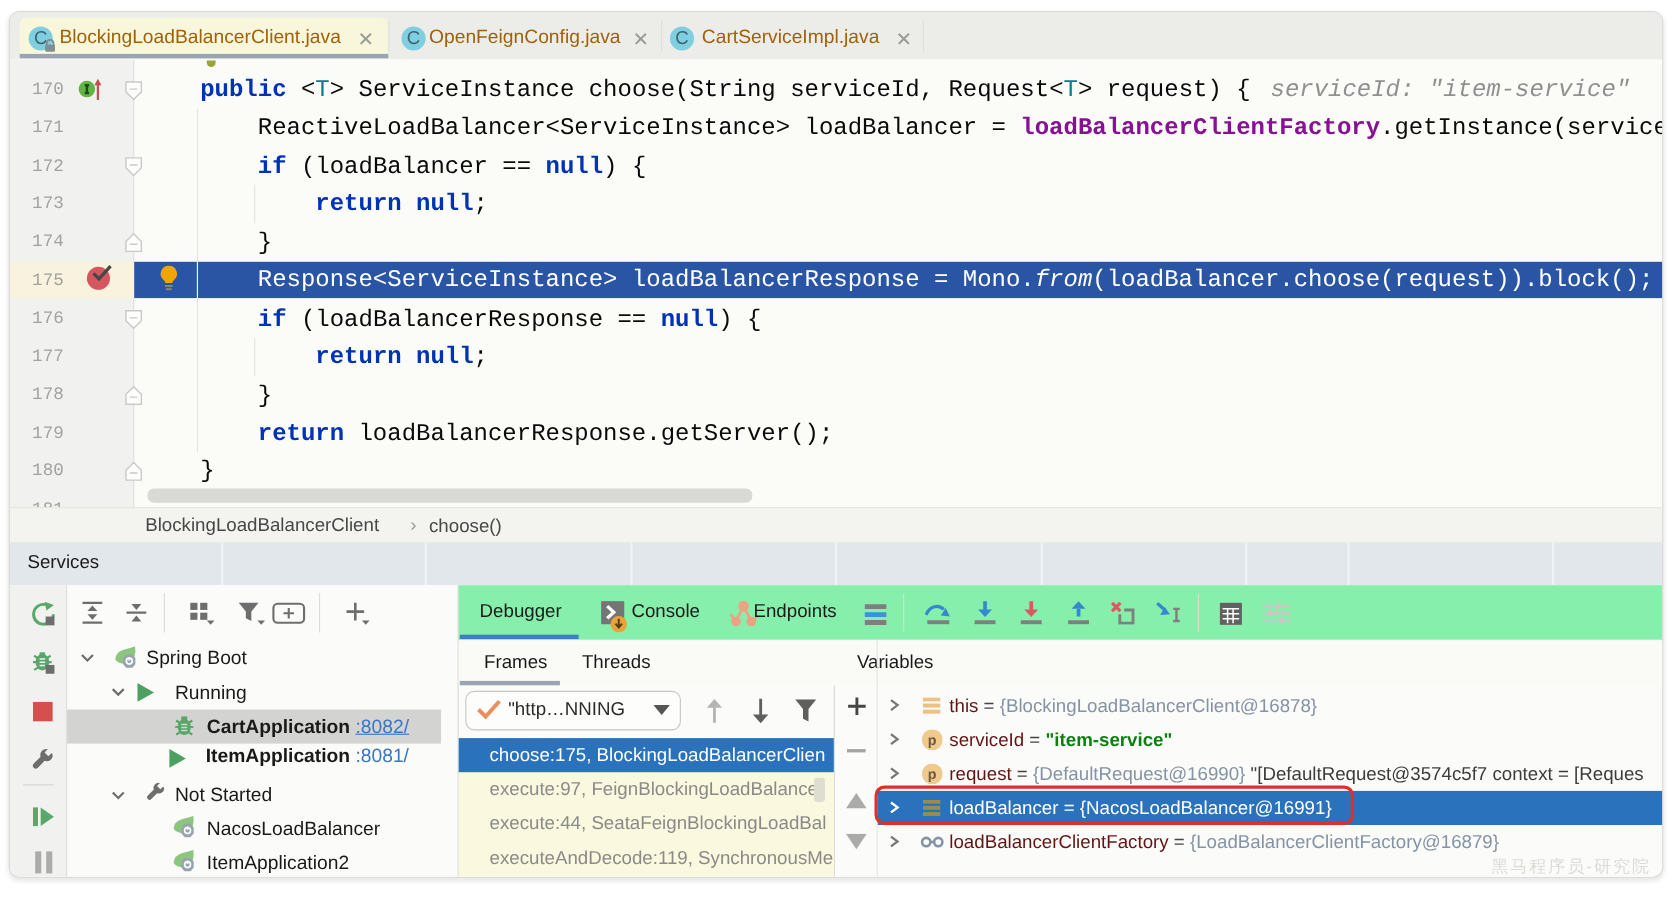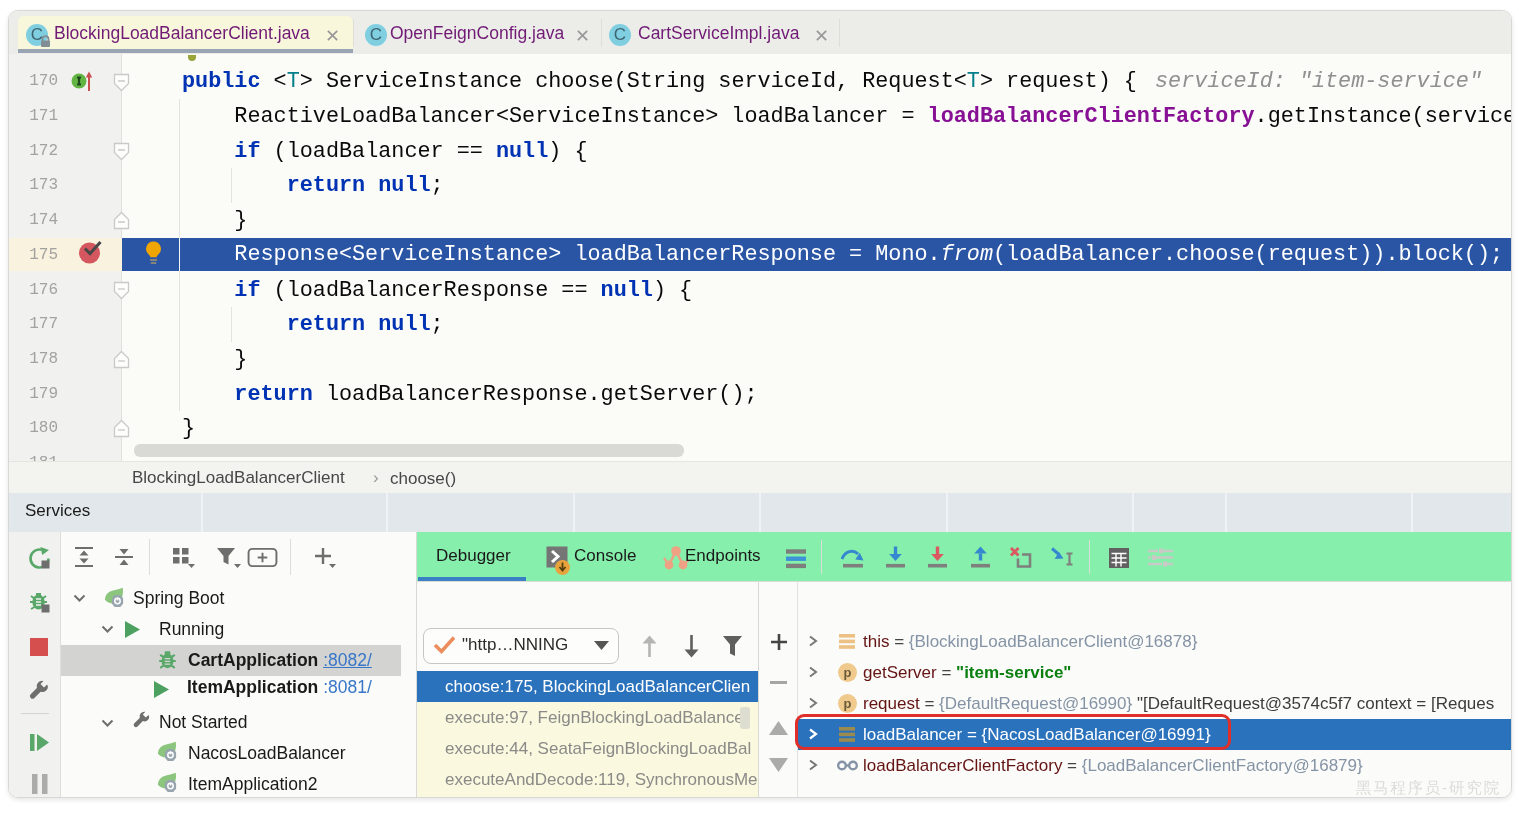--- a/index.html
+++ b/index.html
@@ -18,7 +18,7 @@
   .ul1 { position:absolute; left:9px; top:38px; width:335px; height:4px; background:#99A5B2; }
   .cicon { width:22px; height:22px; border-radius:50%; background:#80CFE1; color:#3D6470;
     font-size:17px; font-weight:500; text-align:center; line-height:21px; }
-  .ttxt { top:12px; font-size:17.5px; color:#701a75; }
+  .ttxt { top:12px; font-size:17.5px; color:#a16207; }
   .tabx { top:14px; color:#9a9a9a; font-size:18px; font-weight:400; }
   .tabsep { position:absolute; top:8px; width:1px; height:28px; background:#DDDEDA; }
 

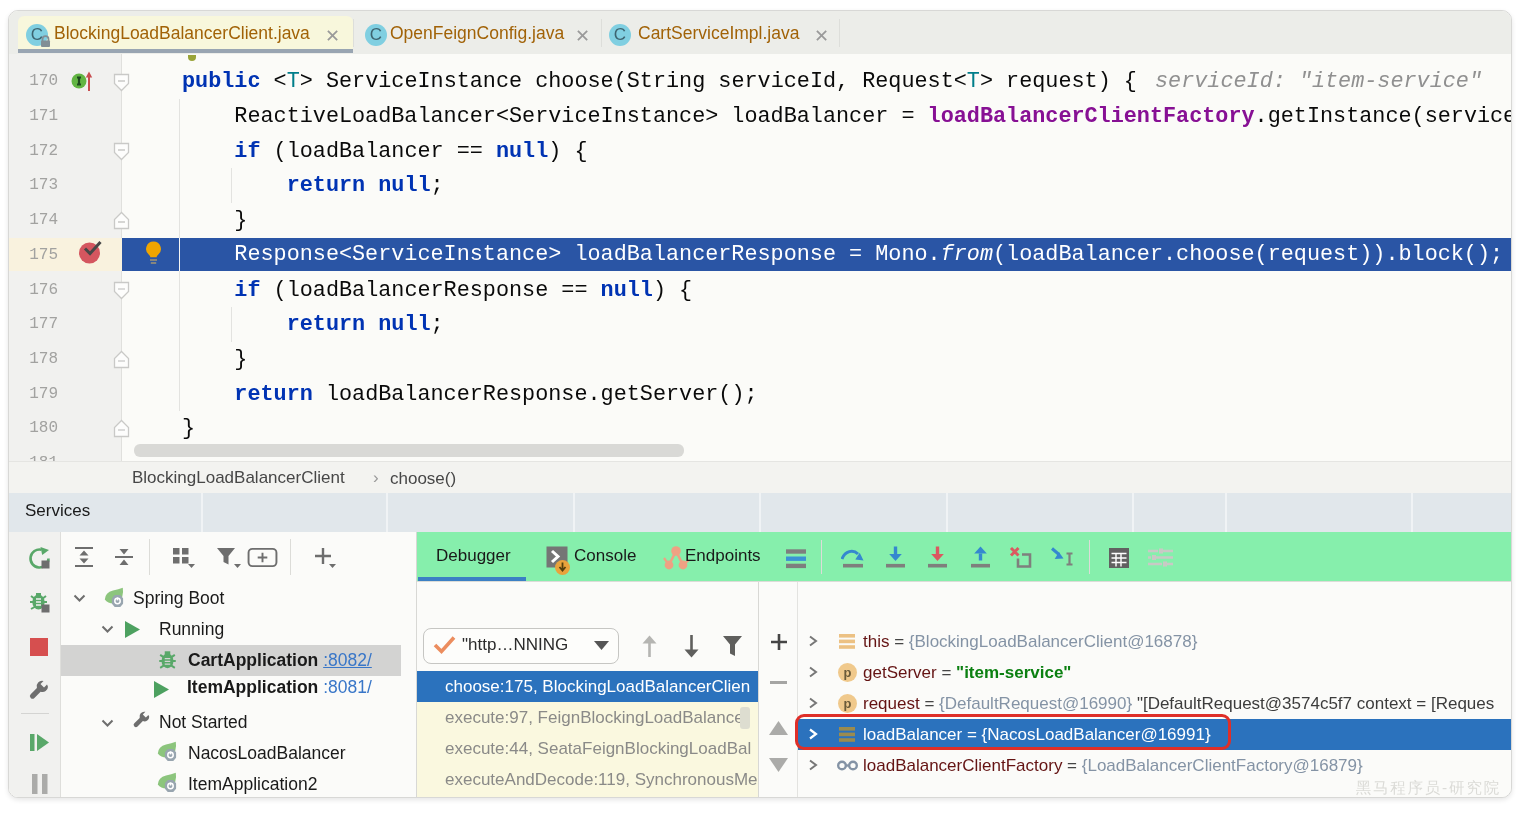--- a/index.html
+++ b/index.html
@@ -403,6 +403,12 @@
       </svg>
     </div>
 
+    <div class="tabrow2">
+      <span class="lbl abs" style="left:23px;top:10px;">Frames</span>
+      <div class="abs" style="left:1px;top:37px;width:91px;height:4px;background:#98A5B2;"></div>
+      <span class="lbl abs" style="left:112px;top:10px;">Threads</span>
+      <span class="lbl abs" style="left:362px;top:10px;">Variables</span>
+    </div>
 
     <div class="abs" style="left:414px;top:96px;width:196px;height:36px;background:#FDFDFB;border:1.5px solid #C6C6C3;border-radius:8px;"></div>
     <svg class="abs" style="left:424px;top:103px;" width="23" height="20" viewBox="0 0 23 20">

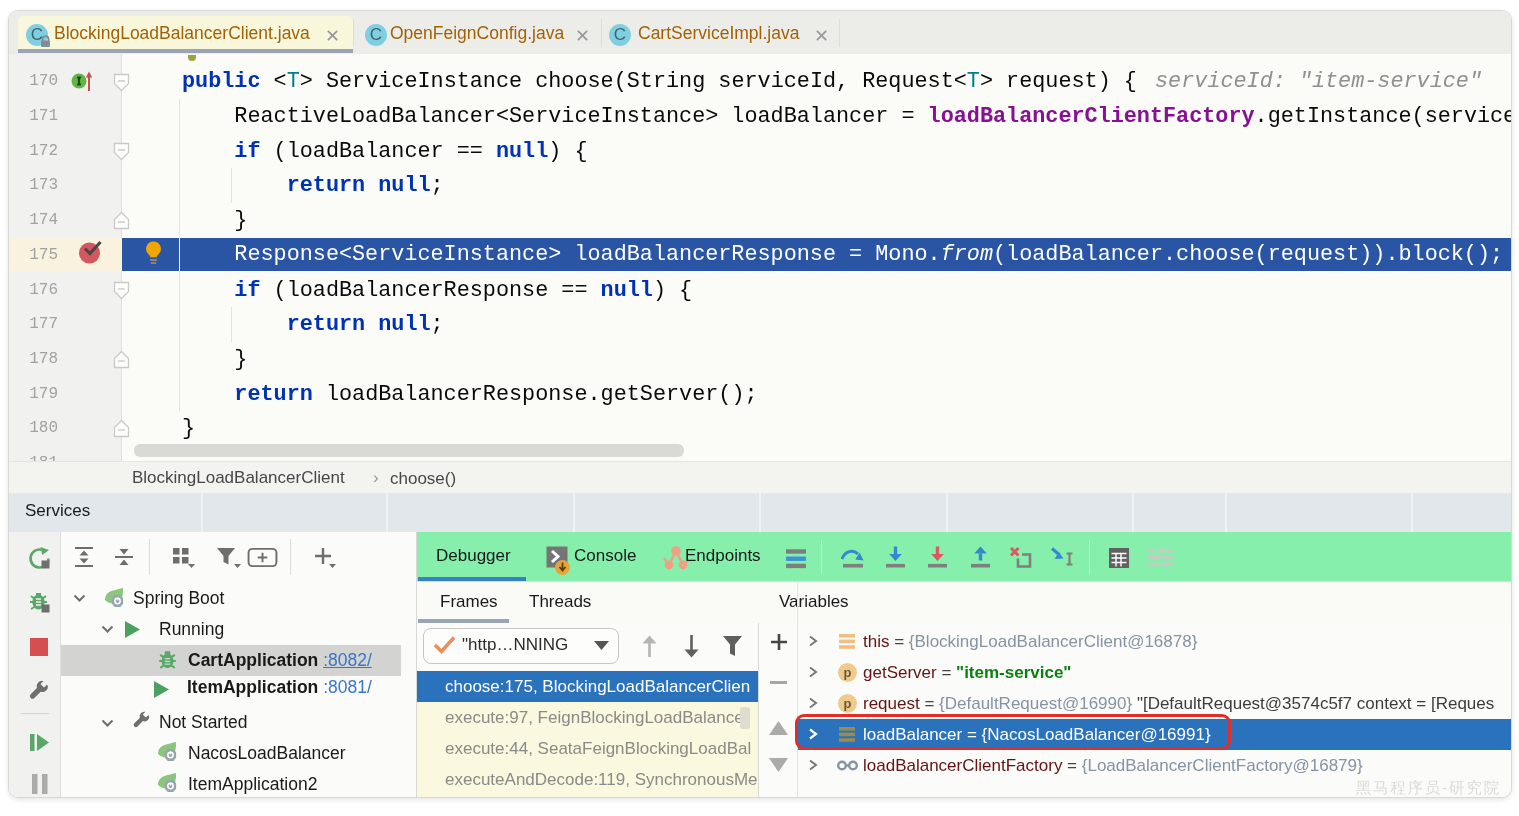--- a/index.html
+++ b/index.html
@@ -473,7 +473,7 @@
           <circle cx="9.5" cy="9.5" r="9.5" fill="#F0C98C"></circle>
           <text x="9.5" y="14" text-anchor="middle" font-size="13" font-weight="bold" fill="#6B5B3A" font-family="Liberation Sans">p</text>
         </svg>
-      <span class="abs" style="left:65px;"><span class="vname">getServer</span><span style="color:#454545;"> = </span><span style="color:#0B8011;font-weight:bold;">"item-service"</span></span>
+      <span class="abs" style="left:65px;"><span class="vname">serviceId</span><span style="color:#454545;"> = </span><span style="color:#0B8011;font-weight:bold;">"item-service"</span></span>
     </div>
     <div class="varrow" style="top:156px;">
       <svg class="chev" style="left:9px;top:9px;" viewBox="0 0 12 12">

